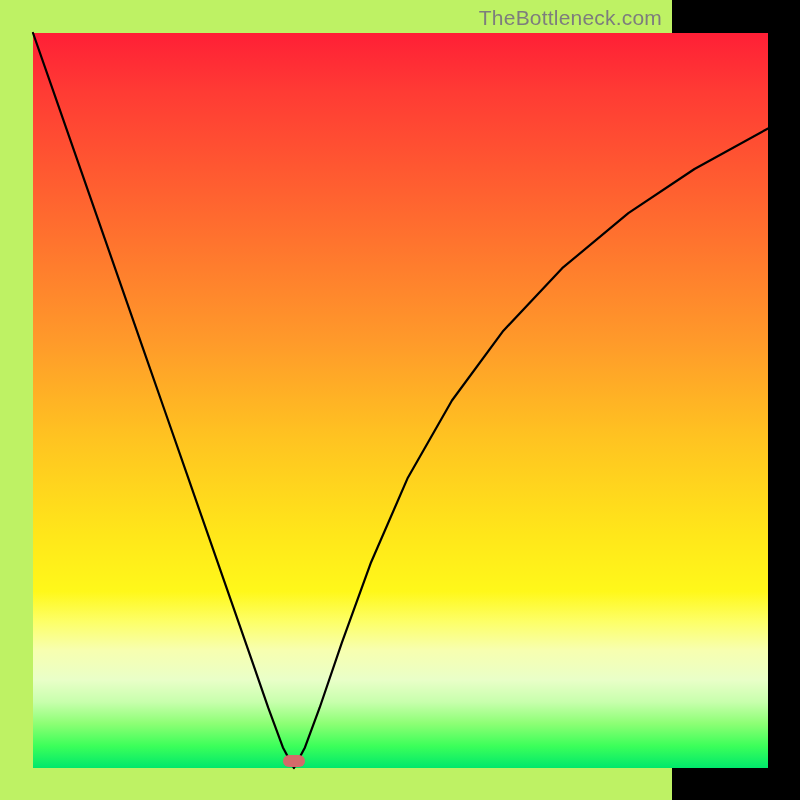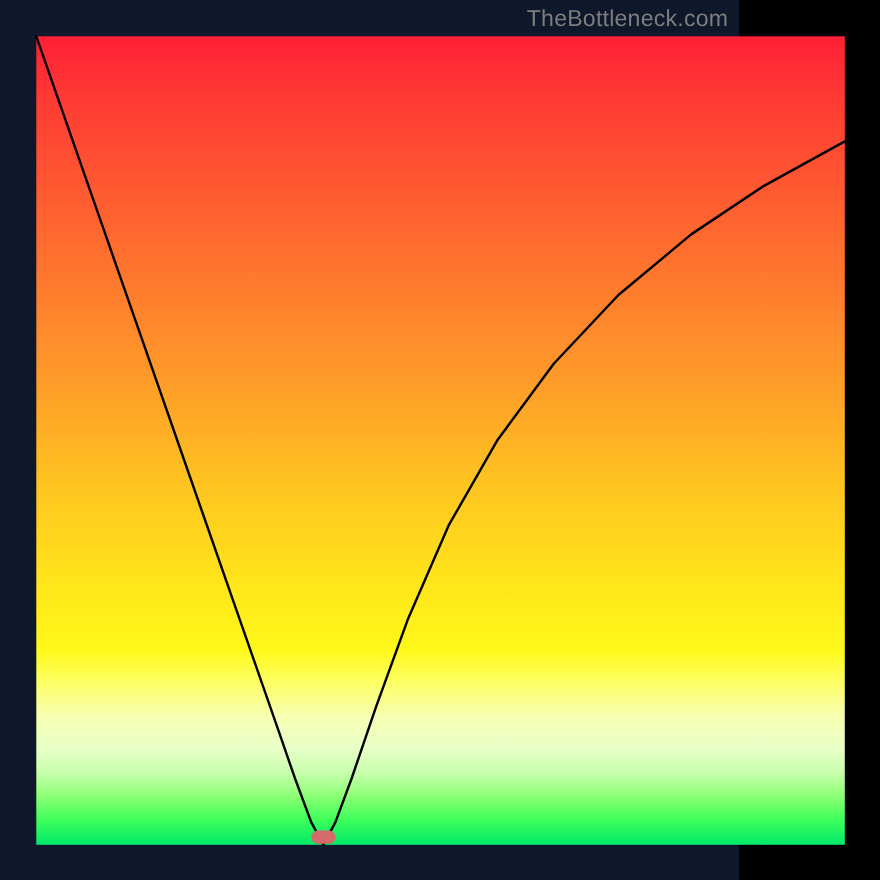--- a/index.html
+++ b/index.html
@@ -15,7 +15,7 @@
     position: relative;
     width: 672px;
     height: 800px;
-    background: #0f172a;
+    background: #bef264;
   }
   .plot-area {
     position: absolute;

